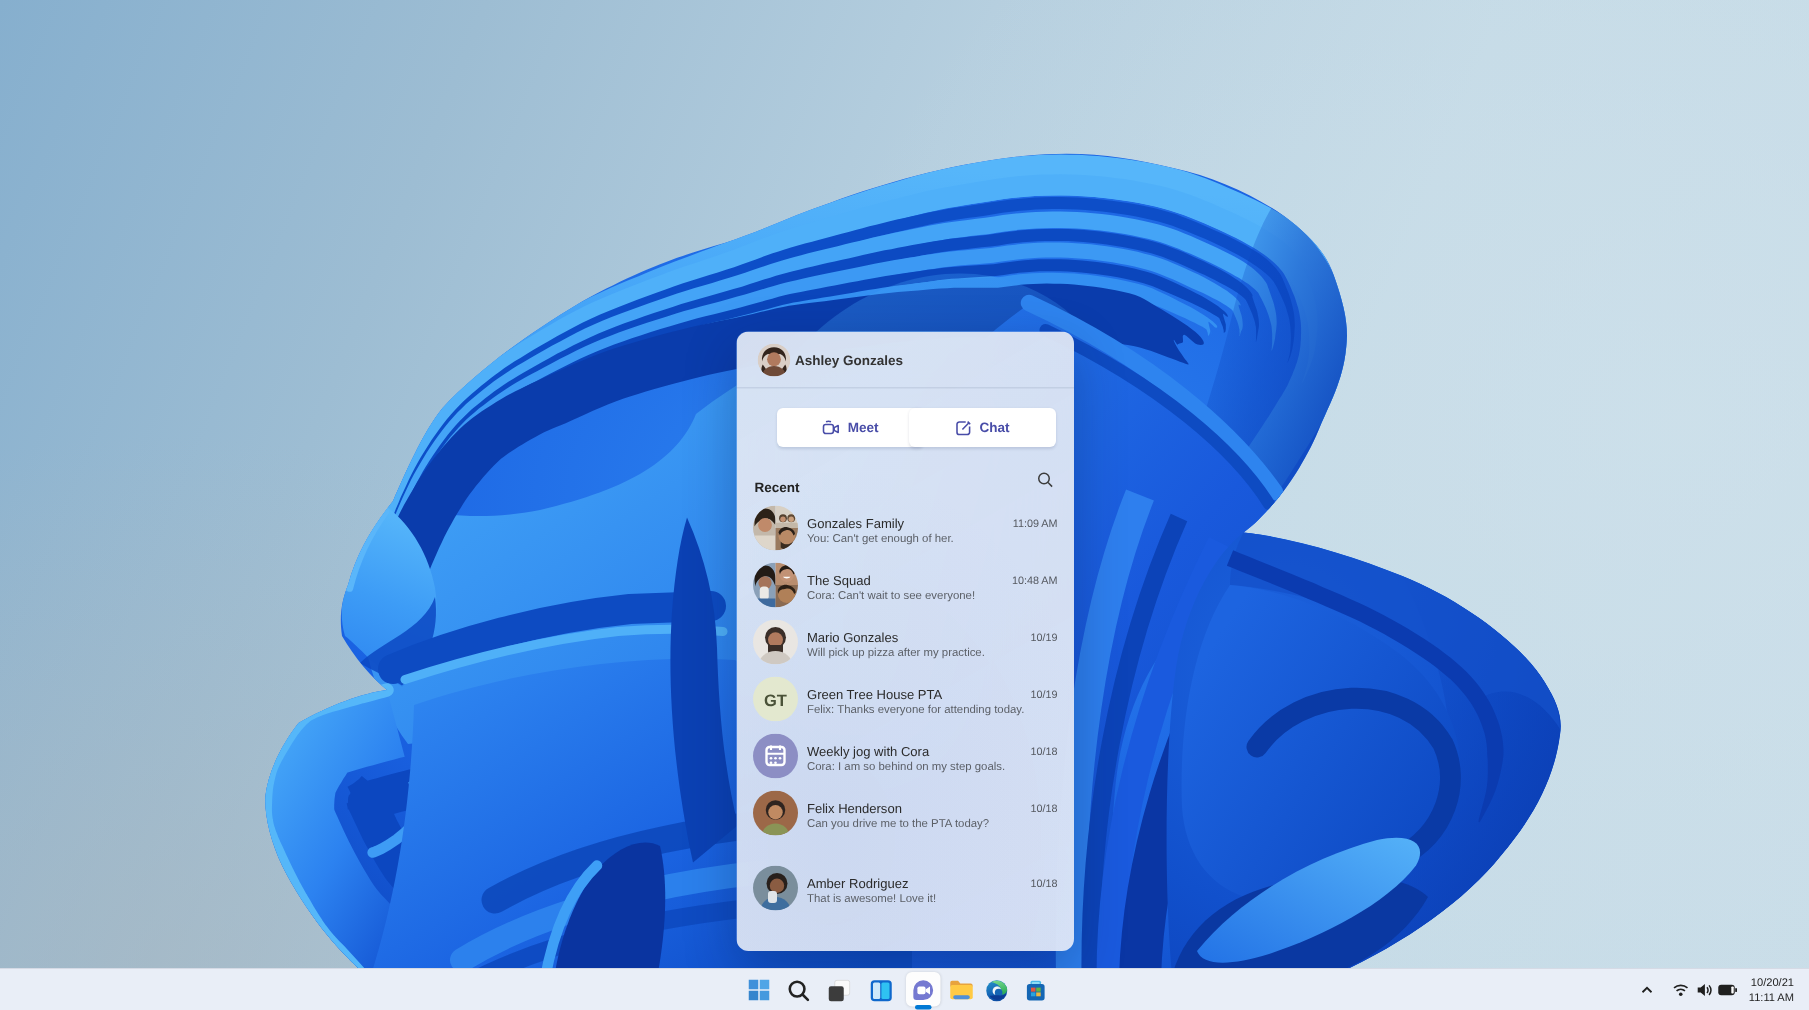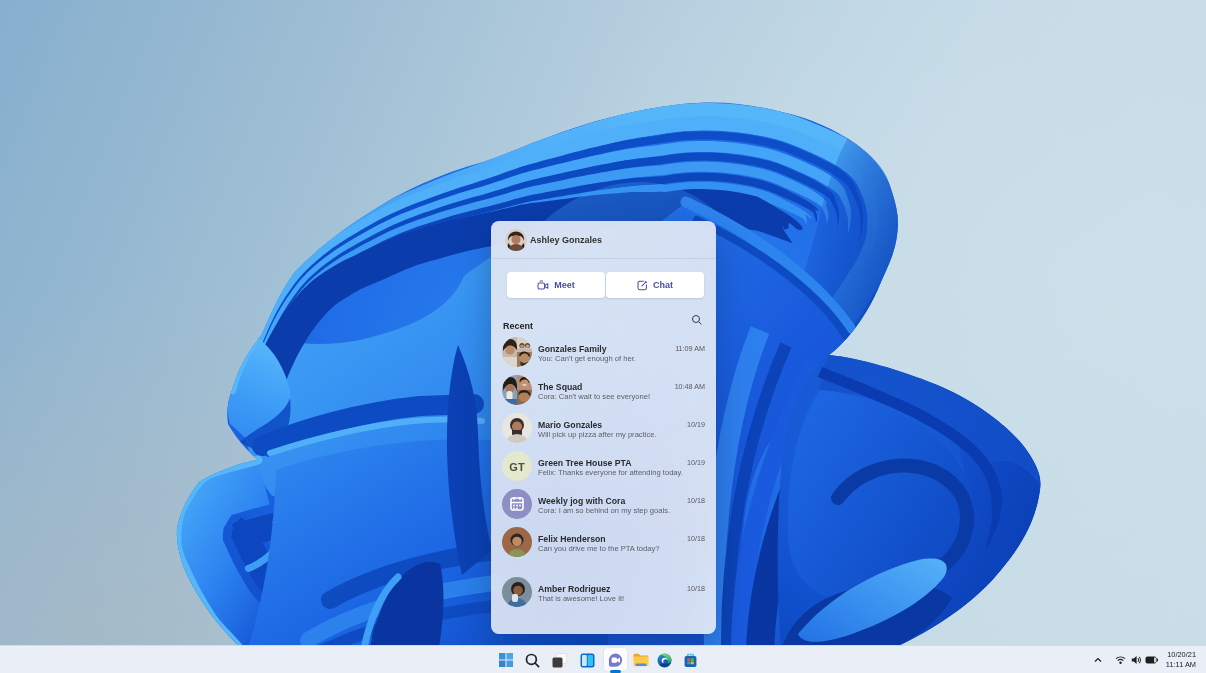--- a/index.html
+++ b/index.html
@@ -20,7 +20,7 @@
 box-shadow:0 1px 2px rgba(0,20,60,.12);display:flex;align-items:center;justify-content:center;
 color:#494da8;font-size:9px;font-weight:bold;}
 .pbtn svg{margin-right:5px;}
-.bmeet{left:16px;} .bchat{left:115px;}
+.bmeet{left:27px;} .bchat{left:115px;}
 .precent{position:absolute;left:12px;top:94px;width:201px;height:14px;}
 .precent span{font-size:9px;font-weight:bold;color:#232323;}
 .psearch{position:absolute;right:1px;top:-1px;}

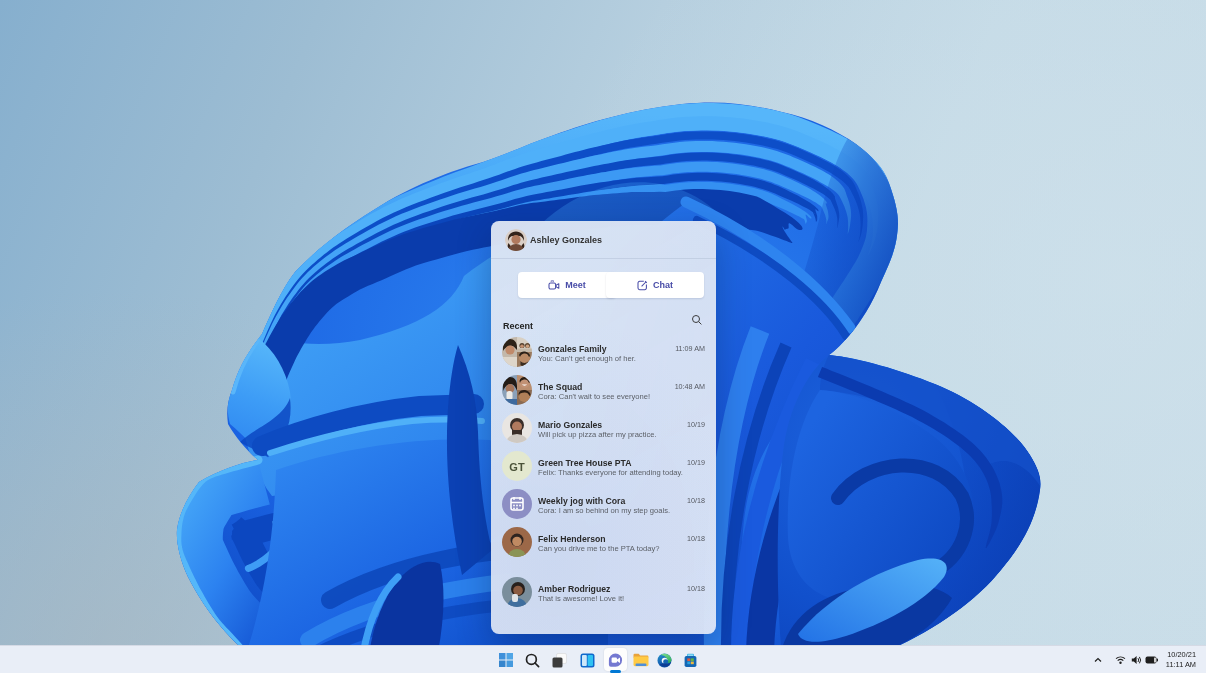--- a/index.html
+++ b/index.html
@@ -27,7 +27,7 @@
 .rows{position:absolute;left:0;top:112px;width:100%;}
 .row{position:absolute;left:11px;width:203px;height:38px;}
 .rav{position:absolute;left:0;top:4px;width:30px;height:30px;border-radius:50%;overflow:hidden;}
-.rn{position:absolute;left:36px;top:10.5px;font-size:8.7px;font-weight:bold;color:#2b2b2b;white-space:nowrap;}
+.rn{position:absolute;left:36px;top:10.5px;font-size:8.7px;font-weight:normal;color:#2b2b2b;white-space:nowrap;}
 .rm{position:absolute;left:36px;top:20.5px;font-size:7.6px;color:#5b5f66;white-space:nowrap;}
 .rt{position:absolute;right:0;top:11px;font-size:7.2px;color:#565a61;}
 .pfoot{position:absolute;left:0;bottom:0;width:100%;height:27px;border-top:1px solid rgba(80,90,120,.09);

